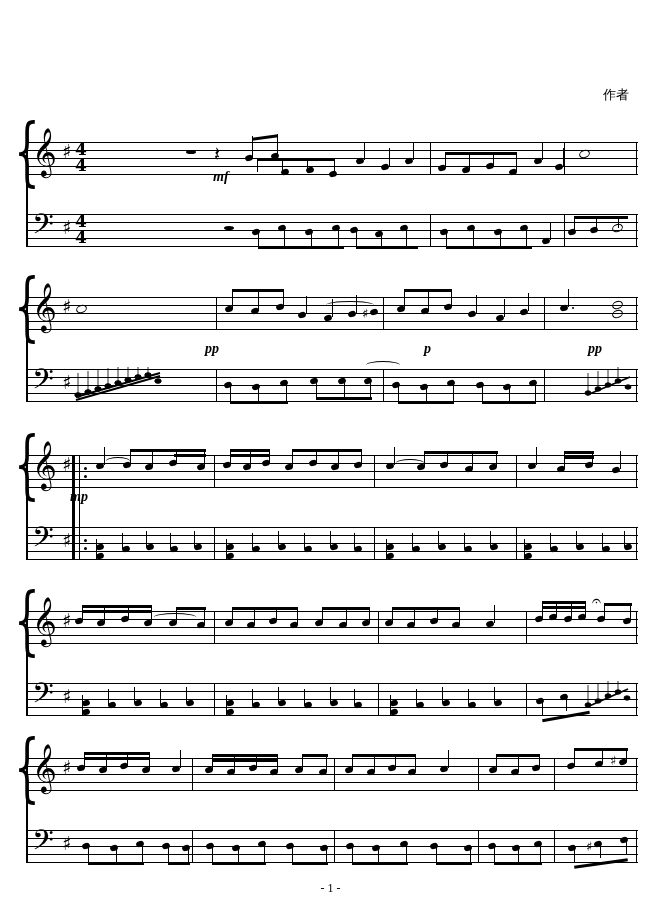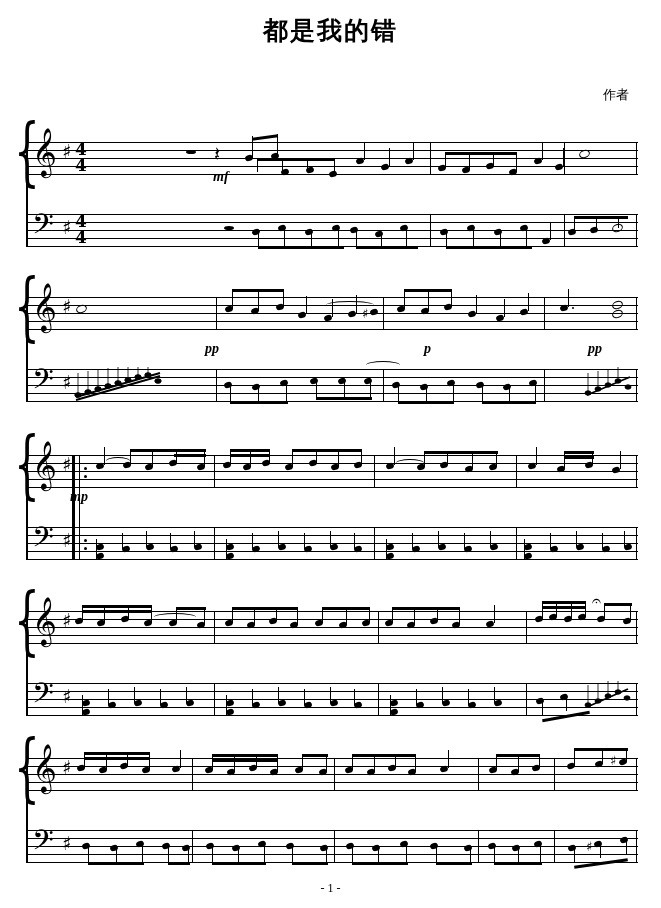--- a/index.html
+++ b/index.html
@@ -195,7 +195,6 @@
 
 <div class="page">
 
-  <div class="title">都是我的错</div>
   <div class="composer">作者</div>
 
   <div class="system" style="top:128px;height:130px;">

